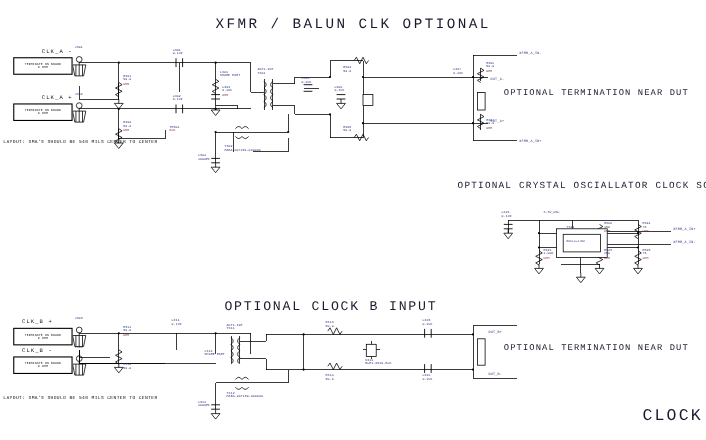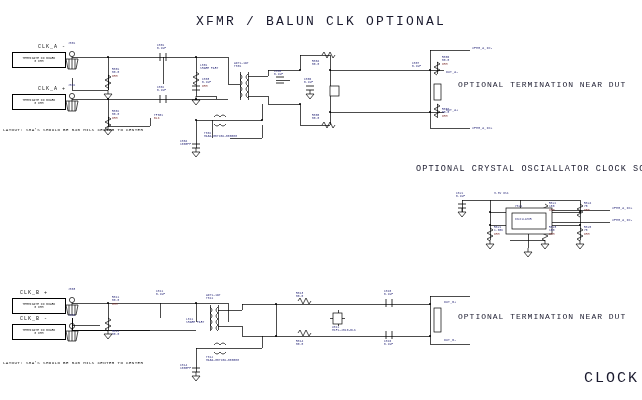--- a/index.html
+++ b/index.html
@@ -277,6 +277,7 @@
   </svg>
 
   <div class="ttl ttl-big" style="left:196px;top:14px;">XFMR / BALUN CLK OPTIONAL</div>
+  <div class="ttl" style="left:204px;top:272px;">OPTIONAL CLOCK B INPUT</div>
   <div class="ttl" style="left:416px;top:164px;font-size:8.5px;letter-spacing:1.1px;">OPTIONAL CRYSTAL OSCIALLATOR CLOCK SOURCE</div>
   <div class="ttl" style="left:458px;top:80px;font-size:8px;letter-spacing:1px;">OPTIONAL TERMINATION NEAR DUT</div>
   <div class="ttl" style="left:458px;top:312px;font-size:8px;letter-spacing:1px;">OPTIONAL TERMINATION NEAR DUT</div>

